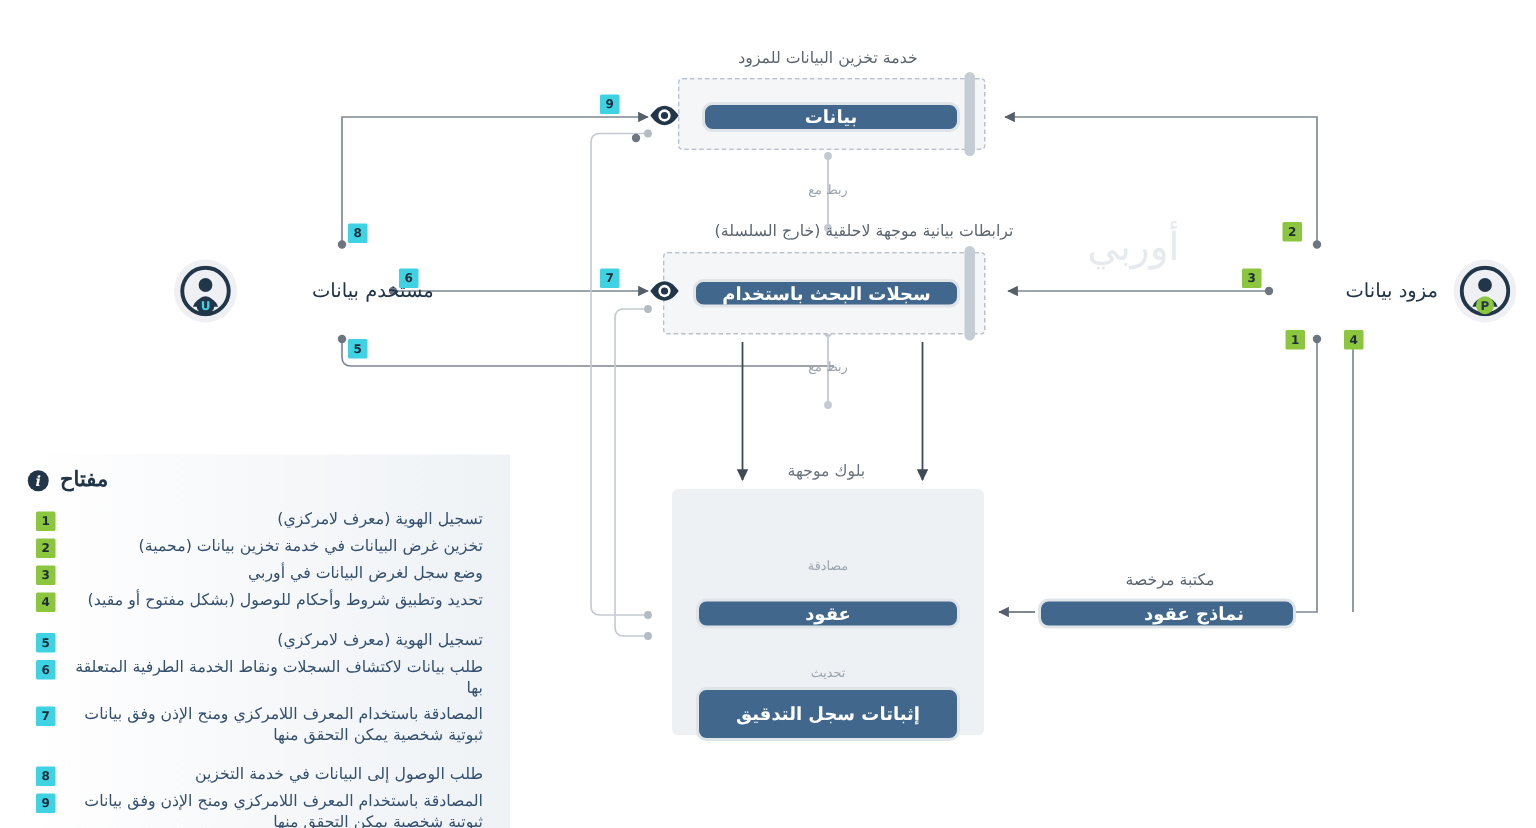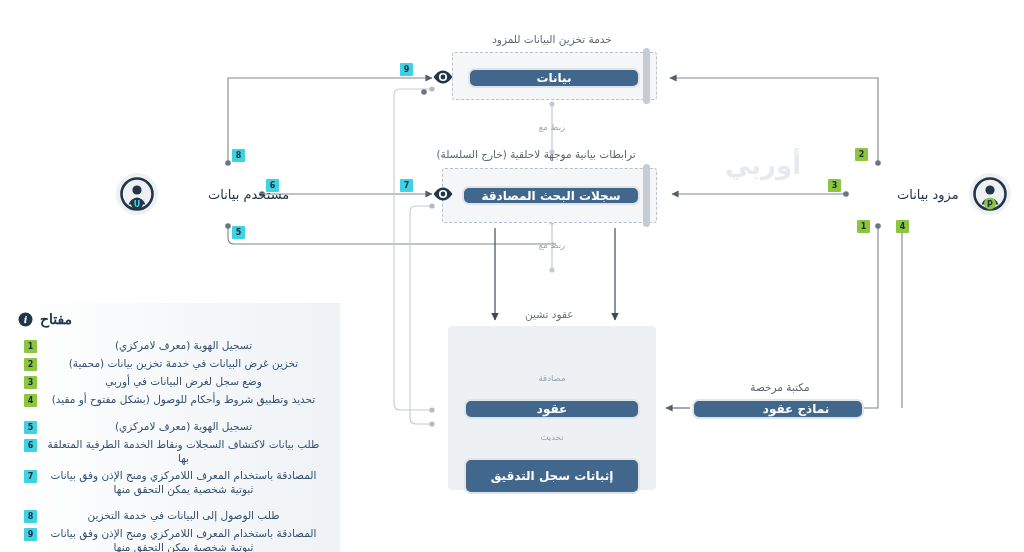--- a/index.html
+++ b/index.html
@@ -249,7 +249,7 @@
 
   <div class="edge-label" style="left:512px;top:122px;width:80px;">ربط مع</div>
 
-  <div class="group-title" style="left:416px;top:148px;width:240px;text-align:center;">ترابطات بيانية موجهة لاحلقية (خارج السلسلة)</div>
+  <div class="group-title" style="left:456px;top:148px;width:240px;text-align:center;">ترابطات بيانية موجهة لاحلقية (خارج السلسلة)</div>
   <div class="group-box" style="left:442px;top:168px;width:215px;height:55px;"></div>
   <div class="pill" style="left:462px;top:186px;width:178px;height:19px;">سجلات البحث المصادقة</div>
 

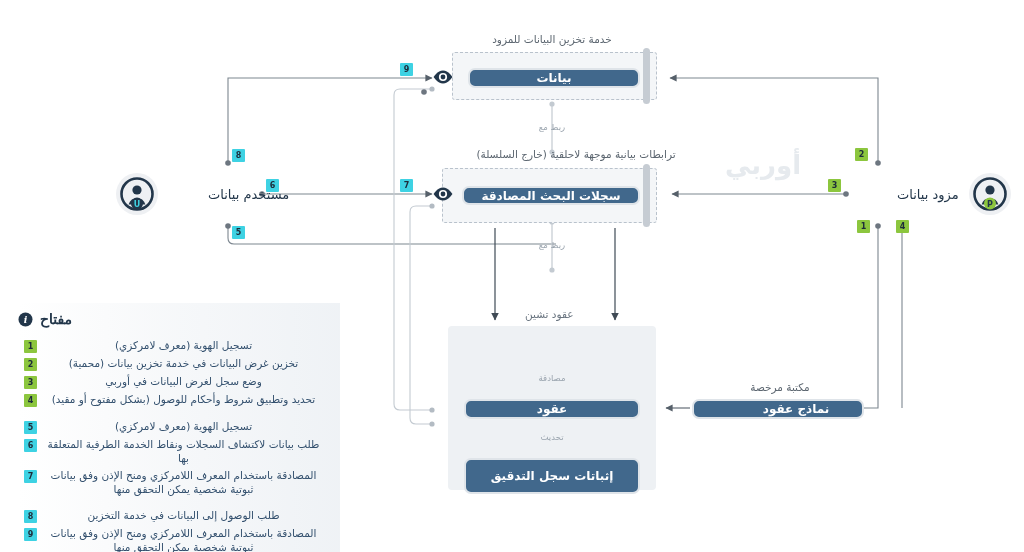--- a/index.html
+++ b/index.html
@@ -16,7 +16,7 @@
   .watermark{
     position:absolute;
     font-size:26px;
-    font-weight:bold;
+    font-weight:normal;
     color:#e6eaee;
     letter-spacing:1px;
     user-select:none;

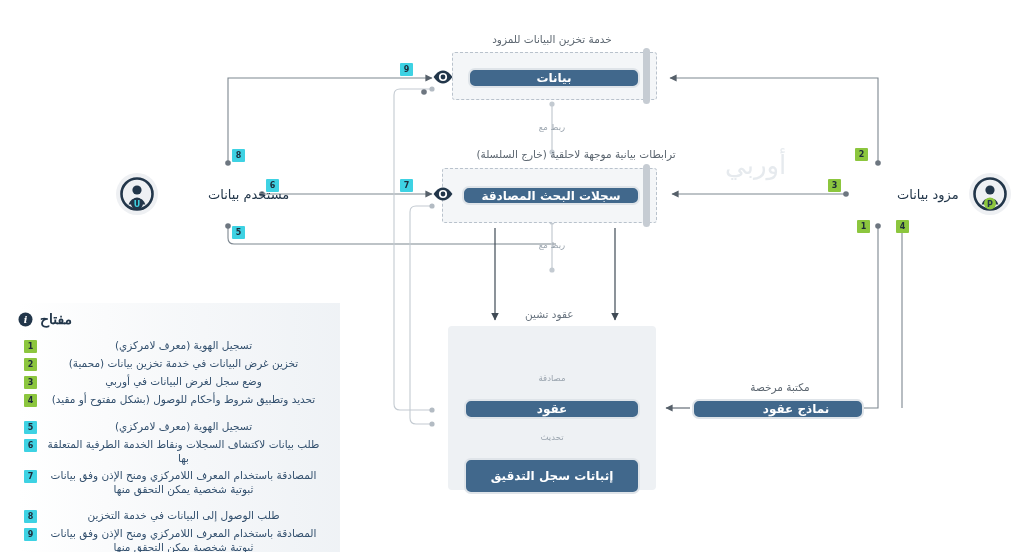--- a/index.html
+++ b/index.html
@@ -251,7 +251,7 @@
 
   <div class="group-title" style="left:456px;top:148px;width:240px;text-align:center;">ترابطات بيانية موجهة لاحلقية (خارج السلسلة)</div>
   <div class="group-box" style="left:442px;top:168px;width:215px;height:55px;"></div>
-  <div class="pill" style="left:462px;top:186px;width:178px;height:19px;">سجلات البحث المصادقة</div>
+  <div class="pill" style="left:462px;top:186px;width:178px;height:19px;">سجلات البحث باستخدام</div>
 
   <div class="eye" style="left:432px;top:186px;">
     <svg width="22" height="16" viewBox="0 0 22 16">

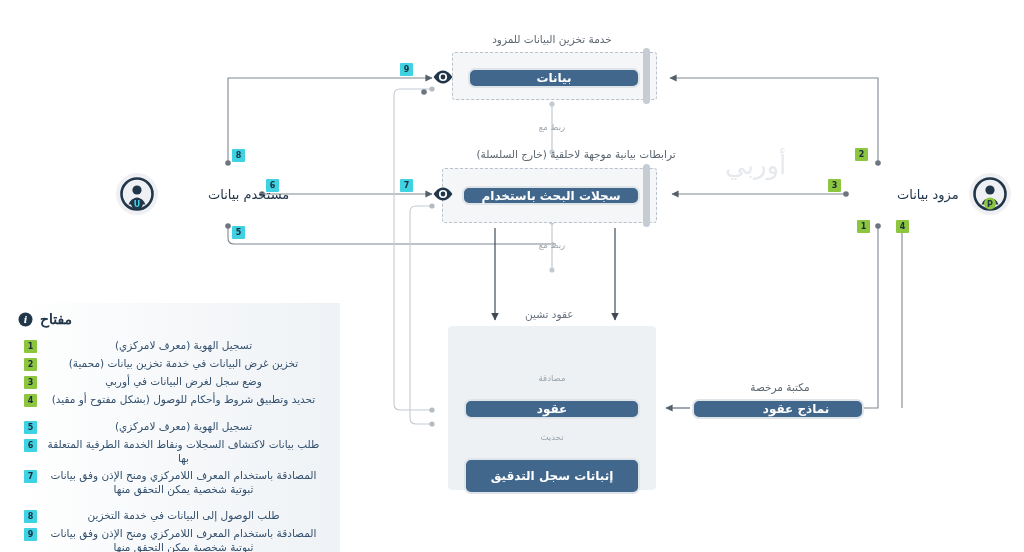--- a/index.html
+++ b/index.html
@@ -262,7 +262,7 @@
   </div>
 
   <div class="edge-label" style="left:512px;top:240px;width:80px;">ربط مع</div>
-  <div class="chain-label" style="left:525px;top:308px;">عقود تشين</div>
+  <div class="chain-label" style="left:525px;top:308px;">بلوك موجهة</div>
 
   <div class="chain-box" style="left:448px;top:326px;width:208px;height:164px;"></div>
   <div class="edge-label" style="left:512px;top:373px;width:80px;">مصادقة</div>

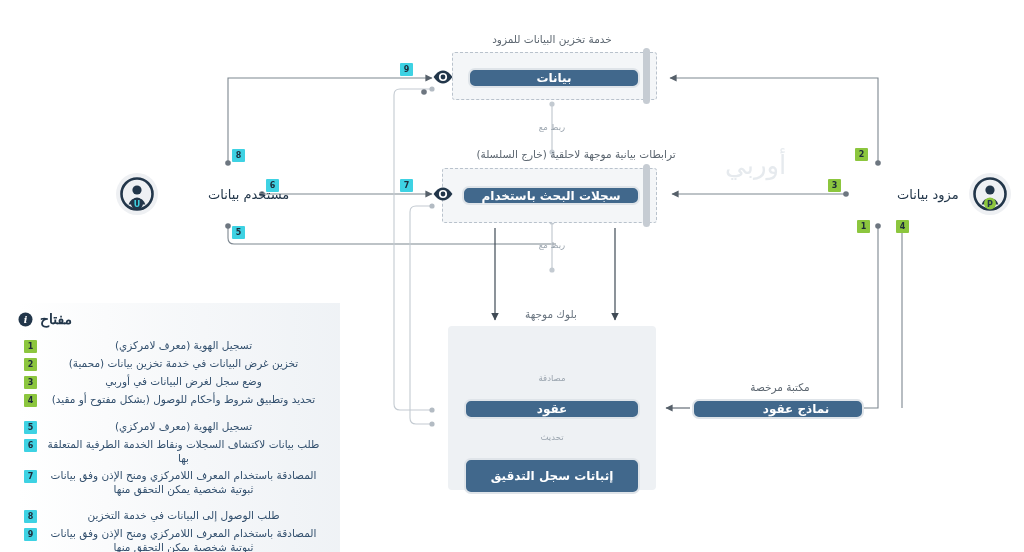--- a/index.html
+++ b/index.html
@@ -138,7 +138,7 @@
   .legend-row .badge{position:relative;margin-top:2px;flex:0 0 auto;}
   .legend-text{
     font-size:10.5px;line-height:1.35;color:#33506e;
-    text-align:center;flex:1 1 auto;
+    text-align:right;flex:1 1 auto;
   }
   .legend-gap{height:9px;}
 </style>

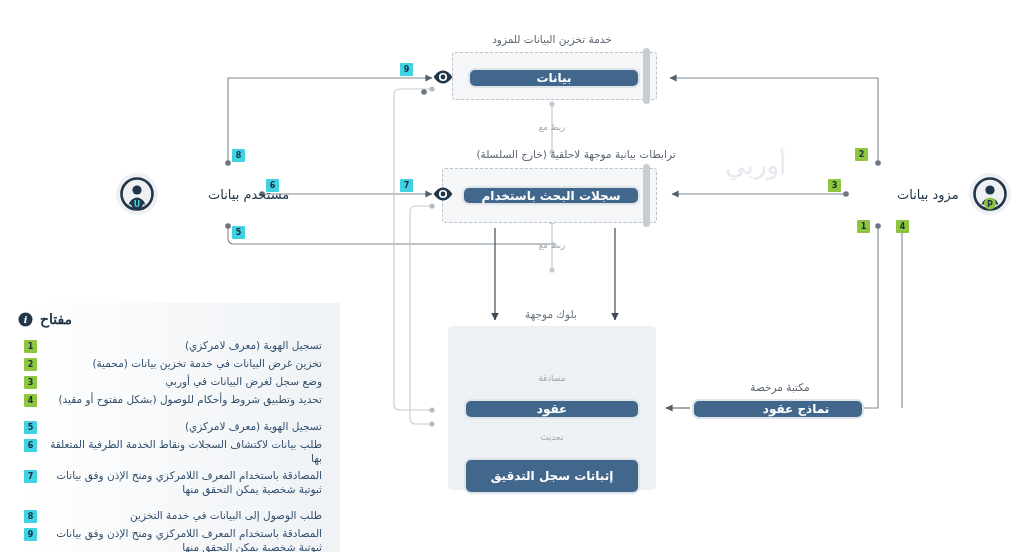--- a/index.html
+++ b/index.html
@@ -267,7 +267,7 @@
   <div class="chain-box" style="left:448px;top:326px;width:208px;height:164px;"></div>
   <div class="edge-label" style="left:512px;top:373px;width:80px;">مصادقة</div>
   <div class="pill" style="left:464px;top:399px;width:176px;height:20px;">عقود</div>
-  <div class="edge-label" style="left:512px;top:432px;width:80px;">تحديث</div>
+  <div class="edge-label" style="left:512px;top:444px;width:80px;">تحديث</div>
   <div class="pill" style="left:464px;top:458px;width:176px;height:36px;">إثباتات سجل التدقيق</div>
 
   <div class="group-title" style="left:700px;top:381px;width:160px;">مكتبة مرخصة</div>

